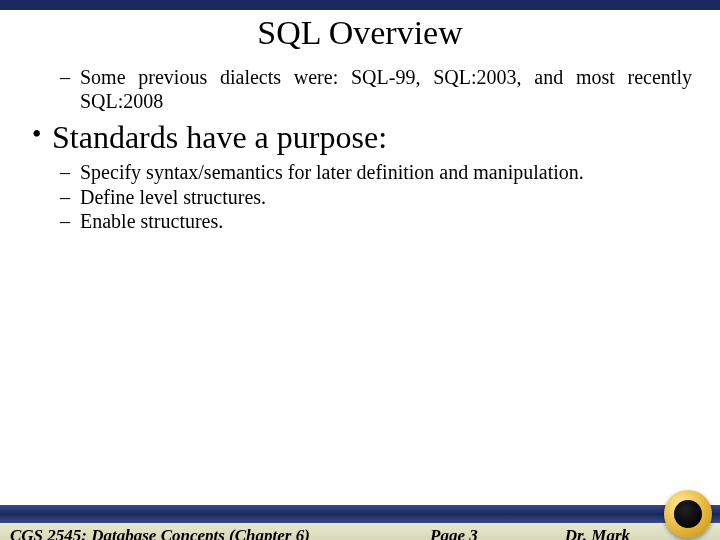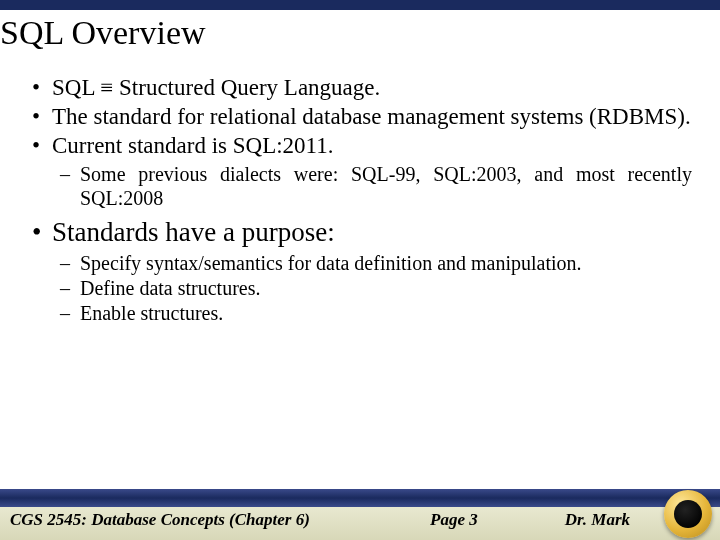--- a/index.html
+++ b/index.html
@@ -18,11 +18,11 @@
     flex-shrink: 0;
   }
   .title {
-    text-align: left;
+    text-align: center;
     font-size: 34px;
     color: #000;
     margin-top: 4px;
-    margin-bottom: 22px;
+    margin-bottom: 10px;
     font-weight: normal;
   }
   .content {

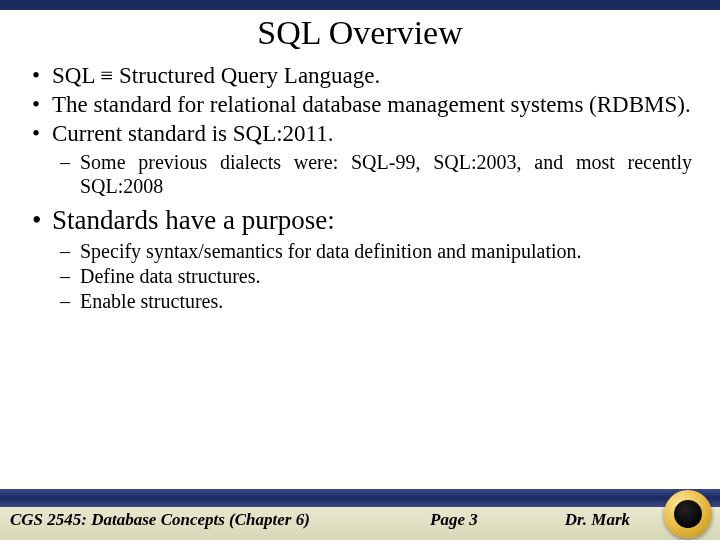--- a/index.html
+++ b/index.html
@@ -125,11 +125,6 @@
   <h1 class="title">SQL Overview</h1>
 
   <div class="content">
-    <ul class="level1">
-      <li>SQL ≡ Structured Query Language.</li>
-      <li>The standard for relational database management systems (RDBMS).</li>
-      <li>Current standard is SQL:2011.</li>
-    </ul>
     <ul class="level2">
       <li>Some previous dialects were: SQL-99, SQL:2003, and most recently SQL:2008</li>
     </ul>

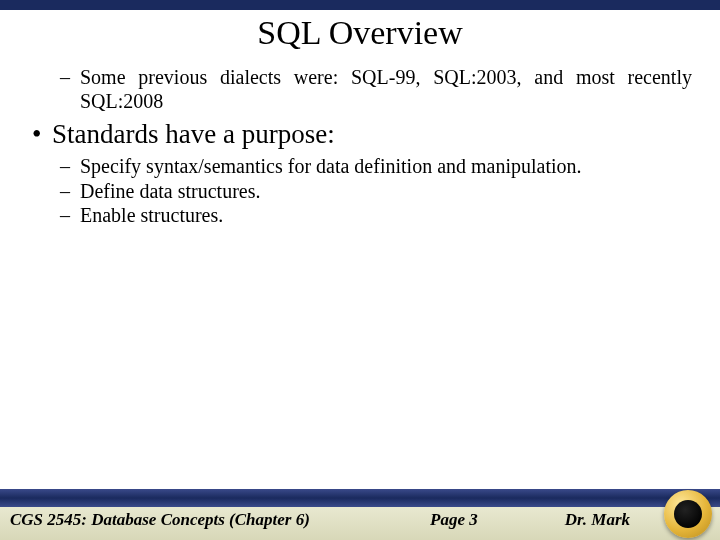--- a/index.html
+++ b/index.html
@@ -50,7 +50,7 @@
     font-size: 23px;
   }
   ul.level1 > li.big {
-    font-size: 27px;
+    font-size: 32px;
     margin-top: 6px;
   }
   ul.level1 > li.big::before {

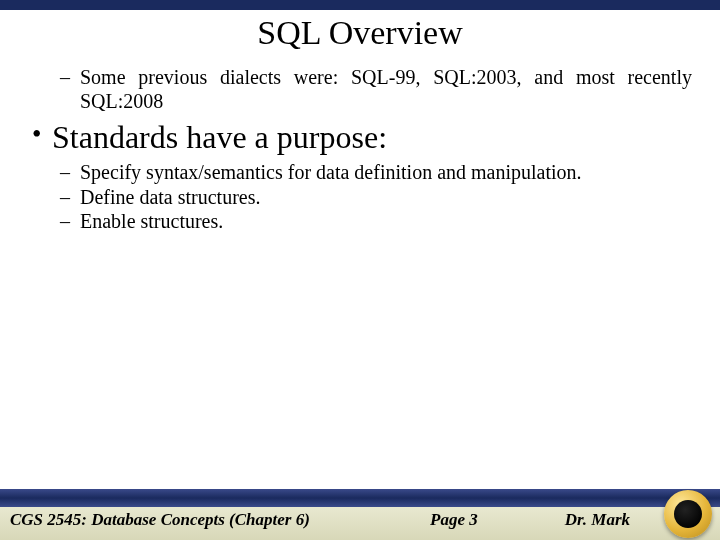--- a/index.html
+++ b/index.html
@@ -132,7 +132,7 @@
       <li class="big">Standards have a purpose:</li>
     </ul>
     <ul class="level2">
-      <li>Specify syntax/semantics for data definition and manipulation.</li>
+      <li>Specify syntax/semantics for later definition and manipulation.</li>
       <li>Define data structures.</li>
       <li>Enable structures.</li>
     </ul>

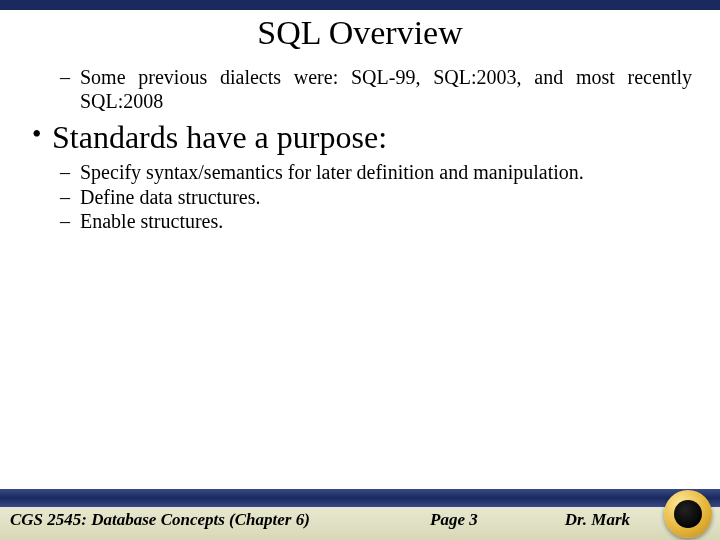--- a/index.html
+++ b/index.html
@@ -133,7 +133,7 @@
     </ul>
     <ul class="level2">
       <li>Specify syntax/semantics for later definition and manipulation.</li>
-      <li>Define data structures.</li>
+      <li>Define level structures.</li>
       <li>Enable structures.</li>
     </ul>
   </div>

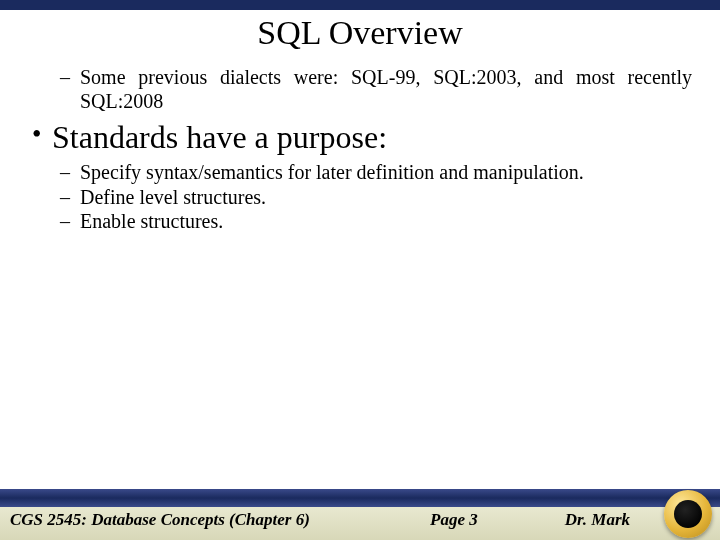--- a/index.html
+++ b/index.html
@@ -84,7 +84,7 @@
     background: linear-gradient(to bottom, #3a4a8a 0%, #1a2a5e 50%, #3a4a8a 100%);
   }
   .footer-text {
-    height: 33px;
+    height: 17px;
     background: linear-gradient(to bottom, #e8e8d0 0%, #d8d8b8 100%);
     position: relative;
     font-style: italic;

